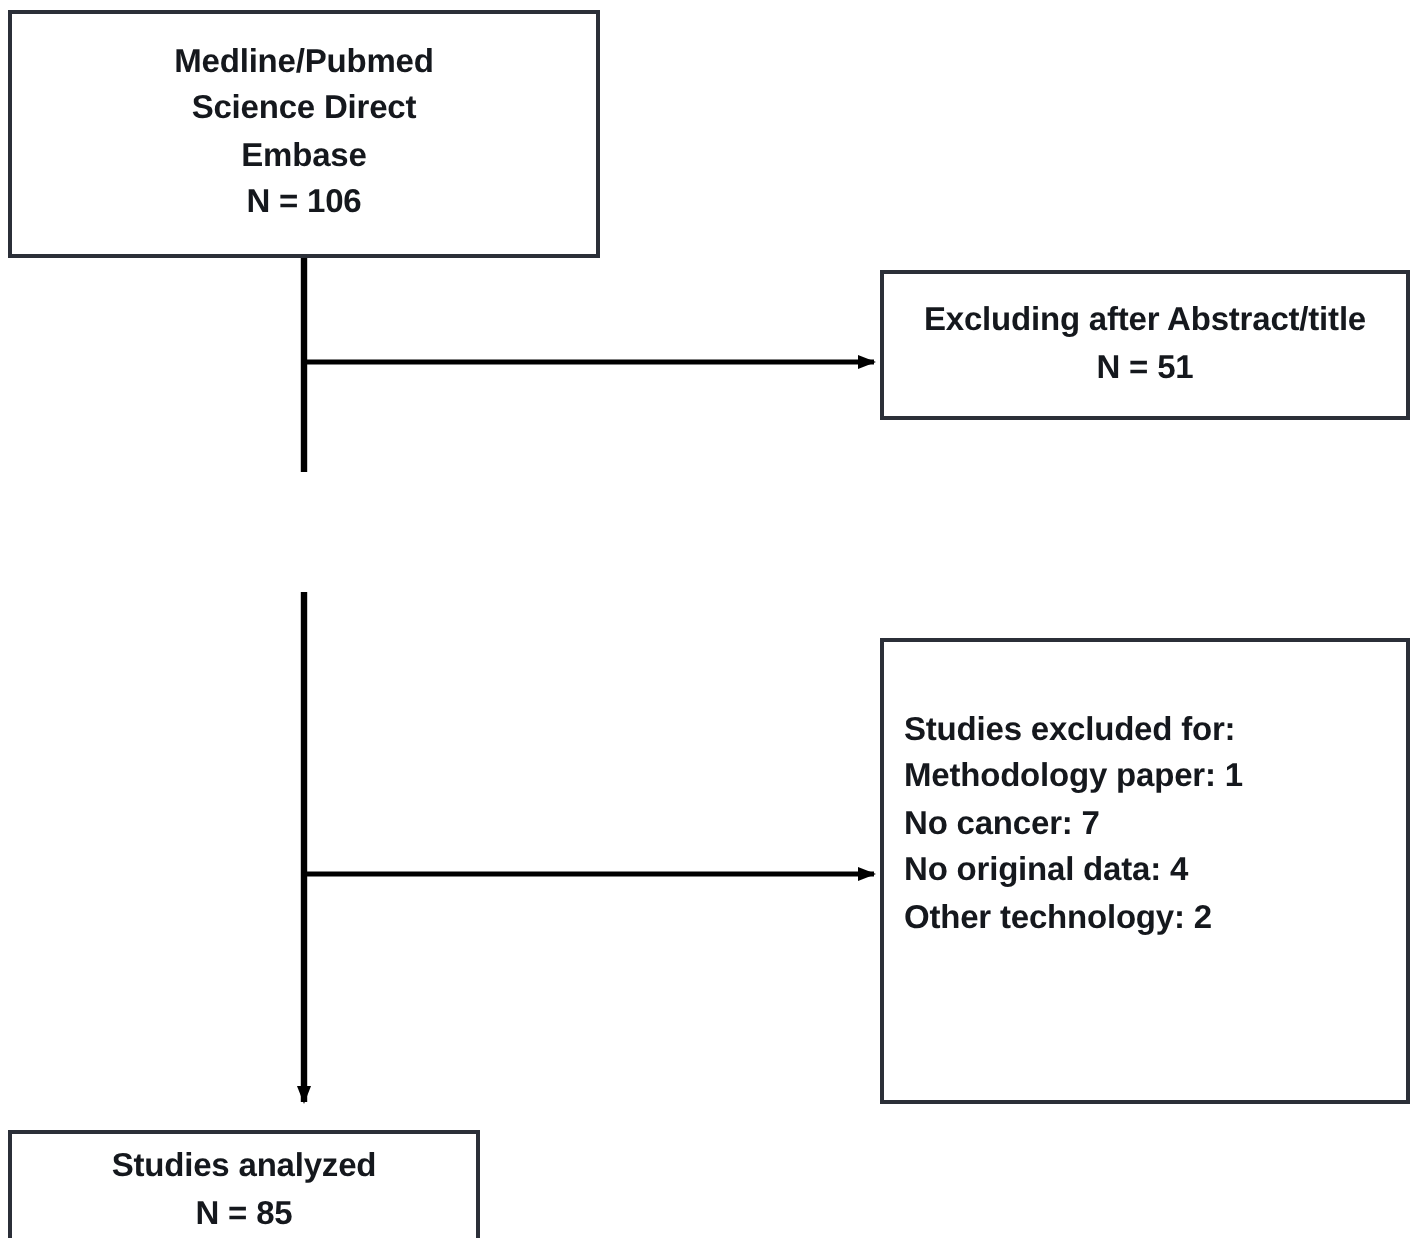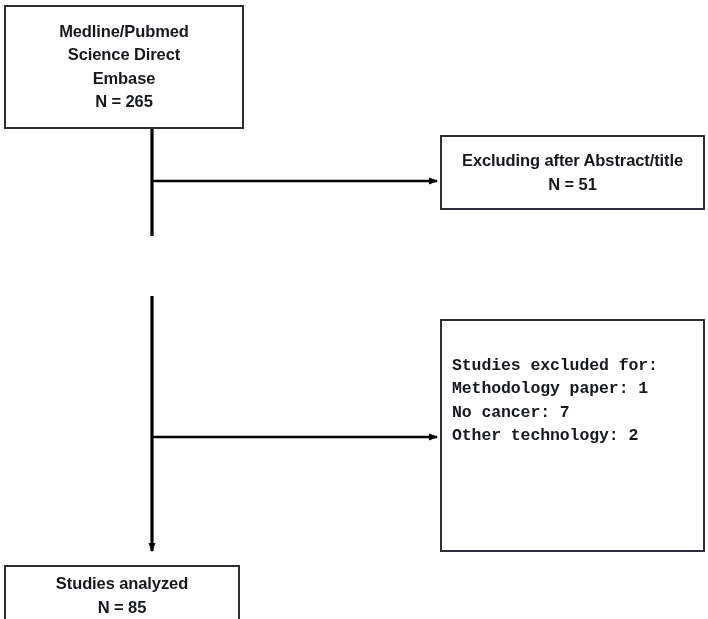--- a/index.html
+++ b/index.html
@@ -51,7 +51,7 @@
   #box-sources {
     left: 4px;
     top: 5px;
-    width: 240px;
+    width: 296px;
     height: 124px;
     align-items: center;
     justify-content: flex-start;

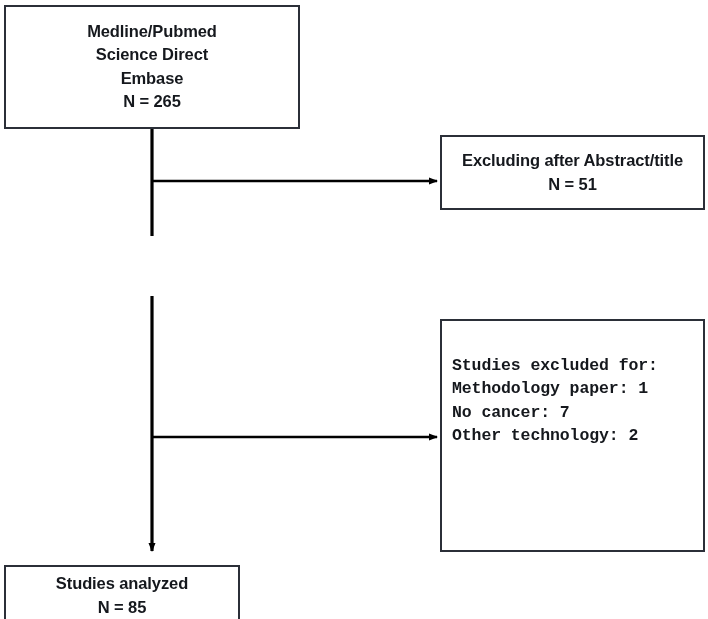--- a/index.html
+++ b/index.html
@@ -135,7 +135,7 @@
       <span class="box-line">Medline/Pubmed</span>
       <span class="box-line">Science Direct</span>
       <span class="box-line">Embase</span>
-      <span class="box-line">N = 265</span>
+      <span class="box-line">N = 106</span>
     </div>
   </div>
 

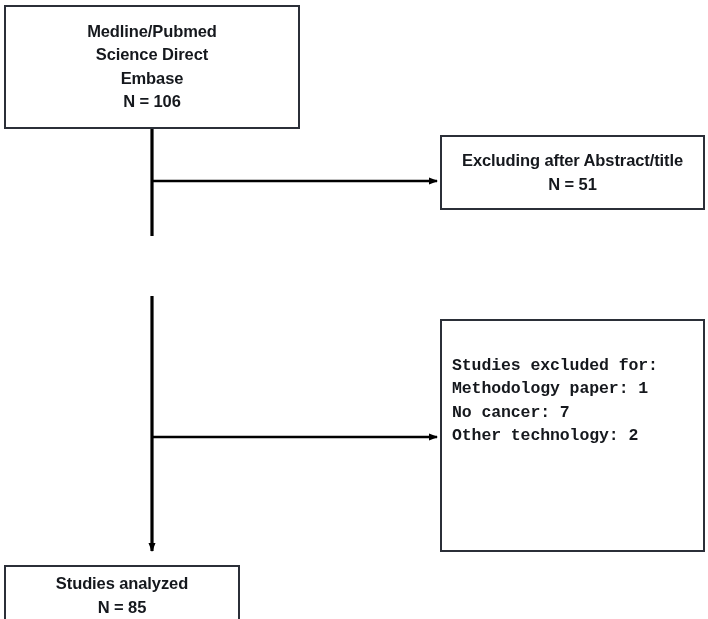--- a/index.html
+++ b/index.html
@@ -92,7 +92,7 @@
     padding-left: 10px;
     padding-top: 33px;
   }
-  #box-excluded-reasons .box-line { text-align: left; font-family: Liberation Mono, monospace; }
+  #box-excluded-reasons .box-line { text-align: left; }
 
   
   #box-studies-analyzed {

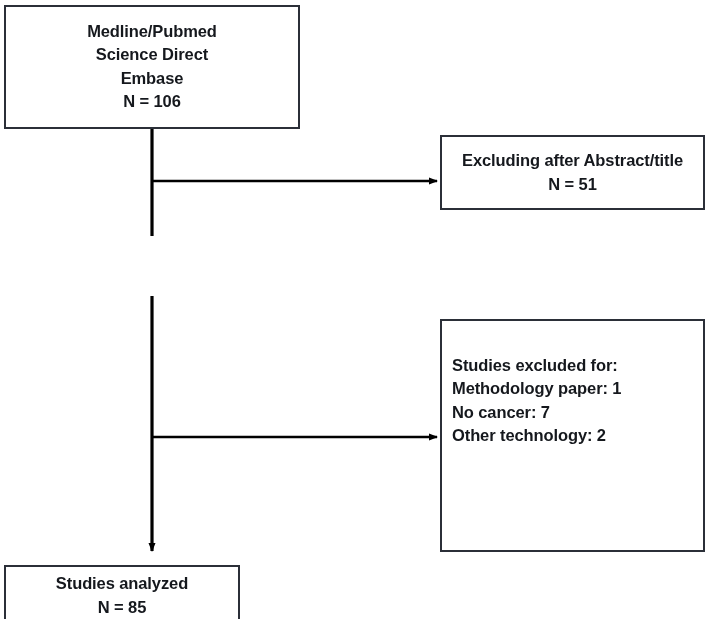--- a/index.html
+++ b/index.html
@@ -152,6 +152,7 @@
       <span class="box-line">Studies excluded for:</span>
       <span class="box-line">Methodology paper: 1</span>
       <span class="box-line">No cancer: 7</span>
+      <span class="box-line">No original data: 4</span>
       <span class="box-line">Other technology: 2</span>
     </div>
   </div>

